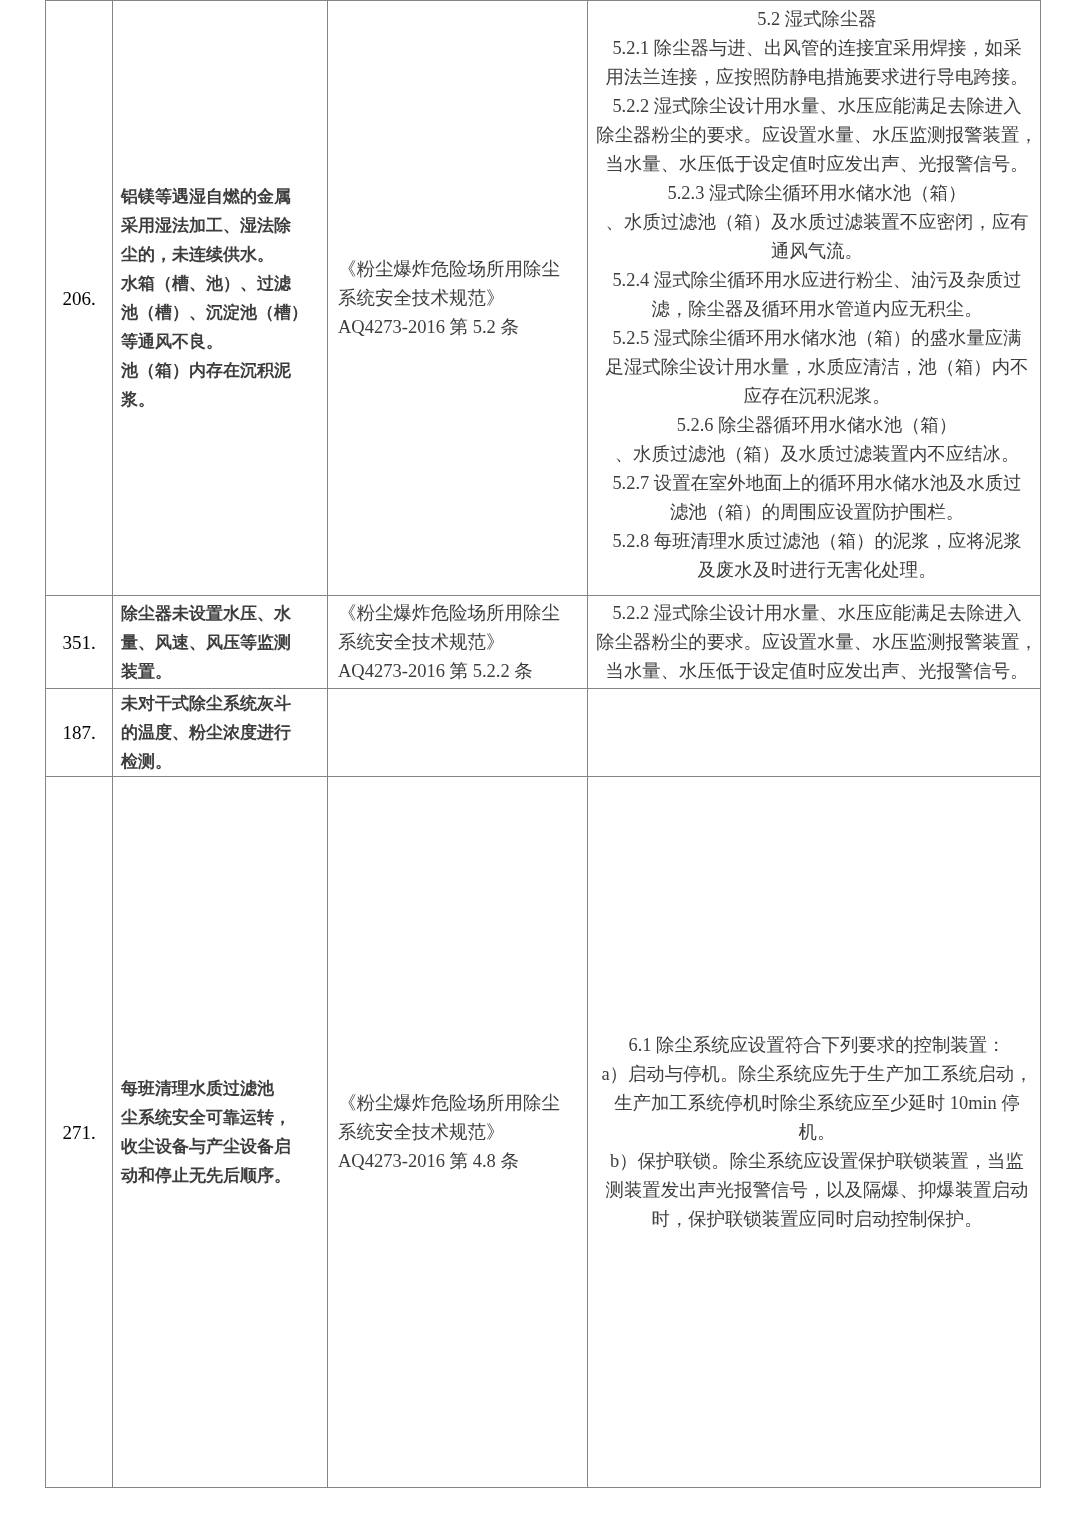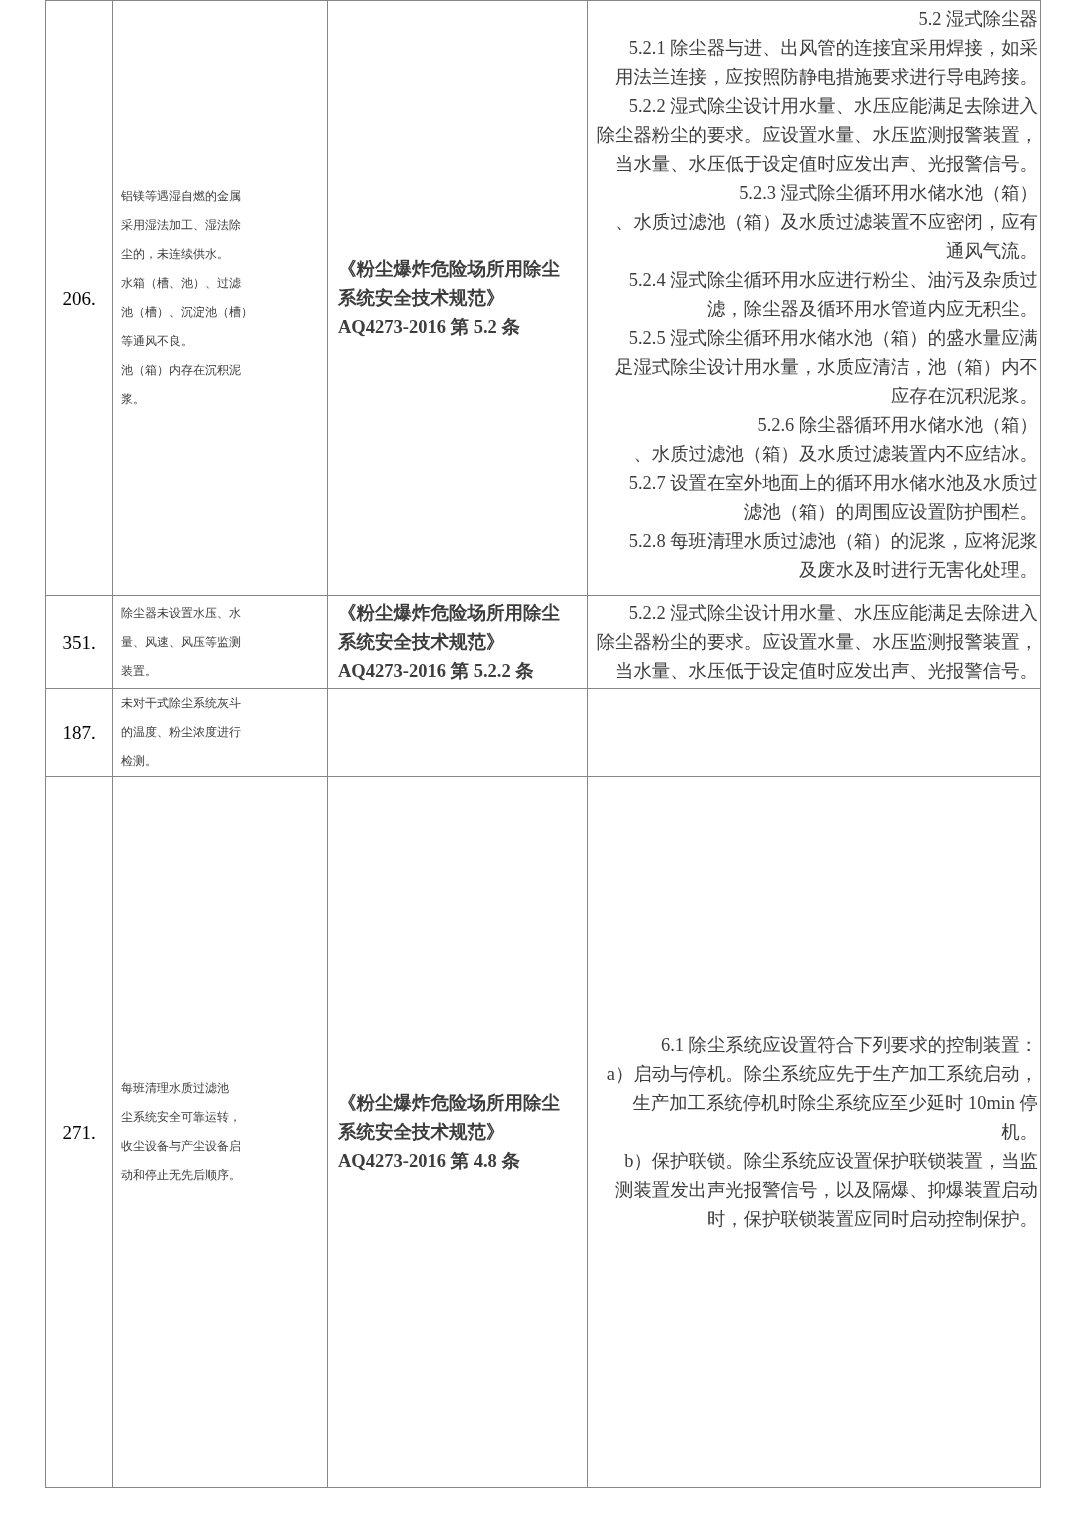--- a/index.html
+++ b/index.html
@@ -70,7 +70,7 @@
     font-size: 18.4px;
     line-height: 29px;
     padding: 0 2px 0 8px;
-    text-align: right;
+    text-align: center;
   }
   td.req.top {
     vertical-align: top;

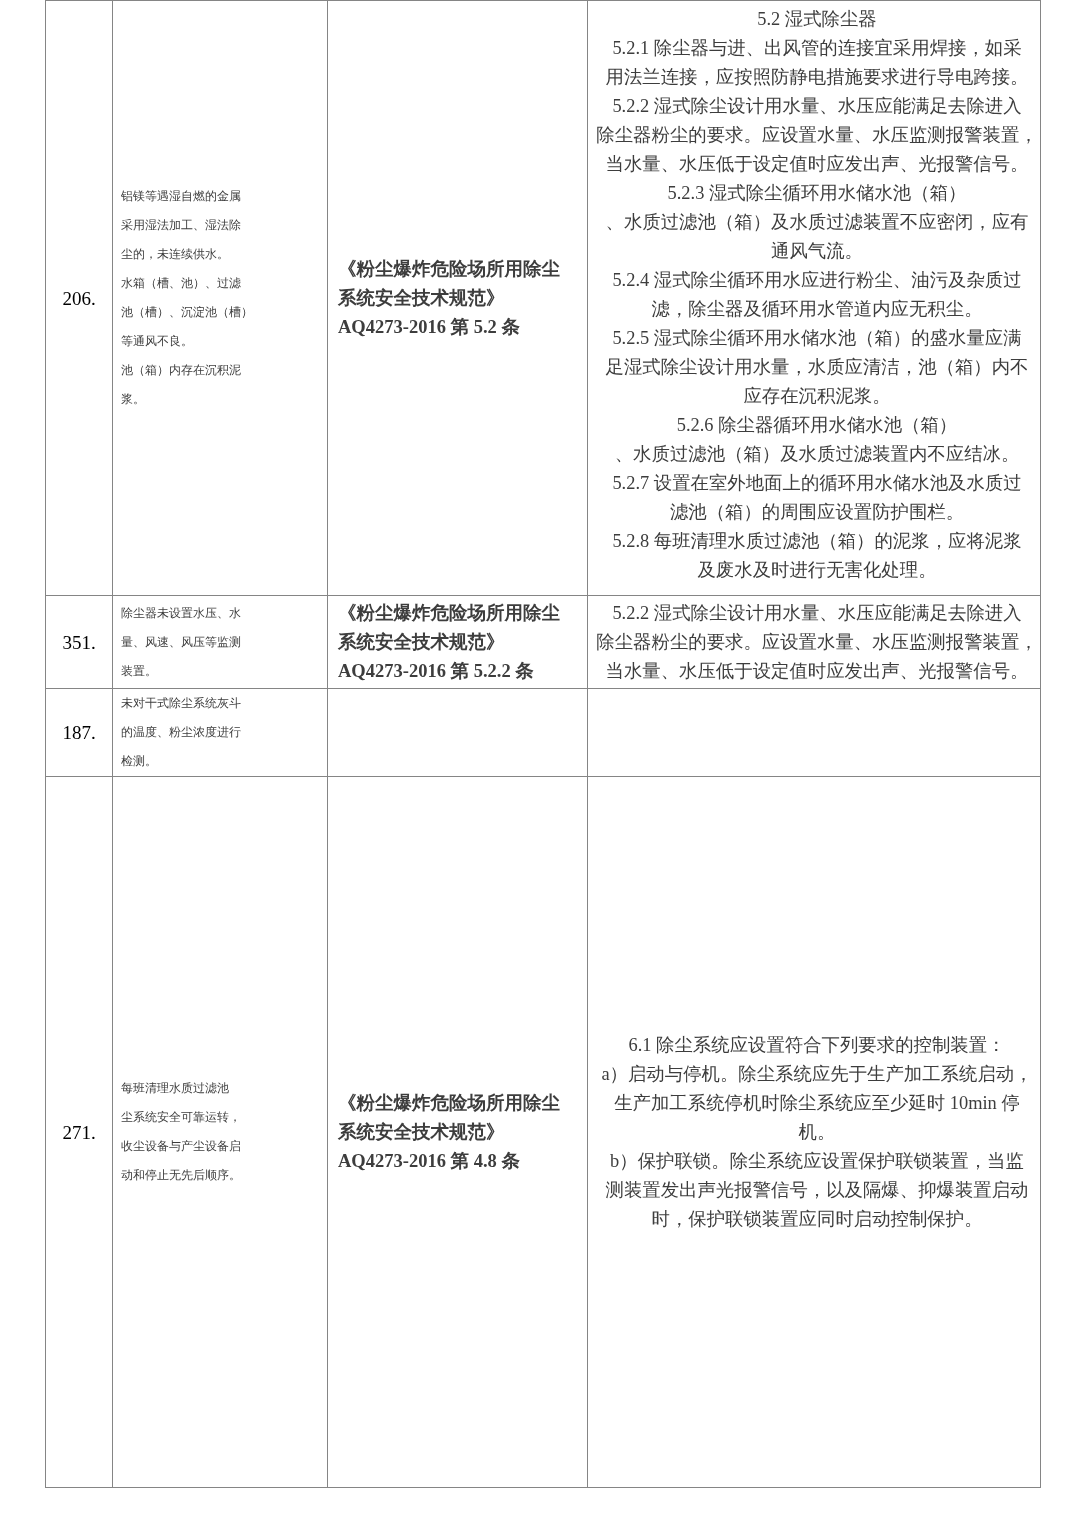--- a/index.html
+++ b/index.html
@@ -54,10 +54,11 @@
     color: #000000;
   }
   td.hazard {
-    font-size: 12px;
+    font-size: 17px;
     line-height: 29px;
     padding: 0 1px 0 8px;
     text-align: left;
+    font-weight: bold;
   }
   td.basis {
     font-size: 18.5px;

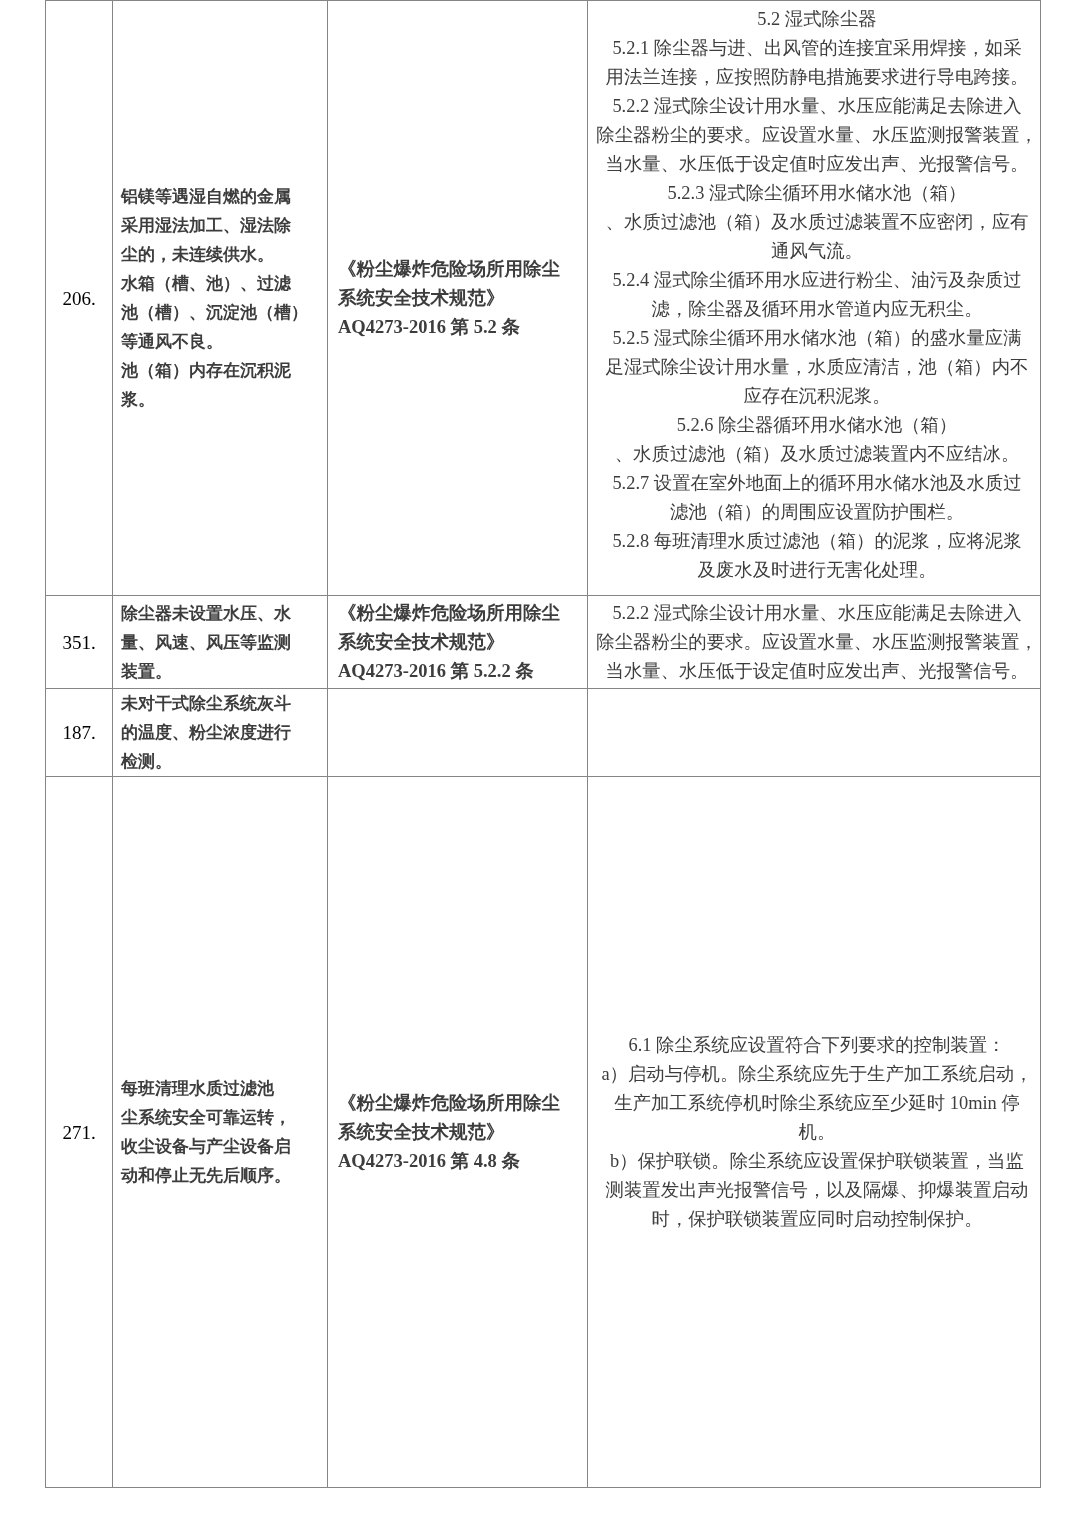--- a/index.html
+++ b/index.html
@@ -65,7 +65,6 @@
     line-height: 29px;
     padding: 0 4px 0 10px;
     text-align: left;
-    font-weight: bold;
   }
   td.req {
     font-size: 18.4px;

